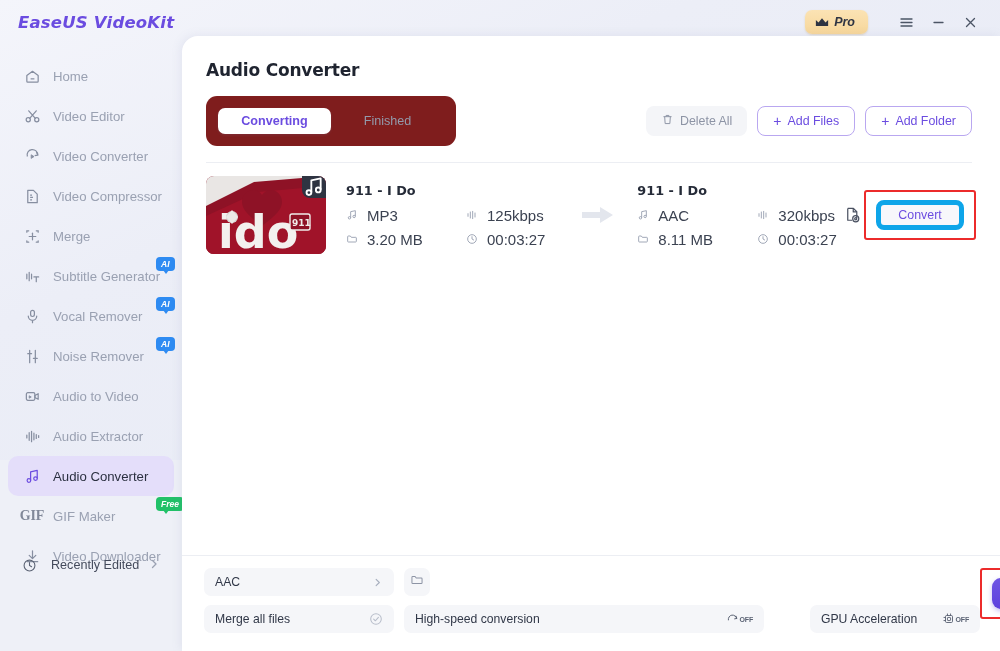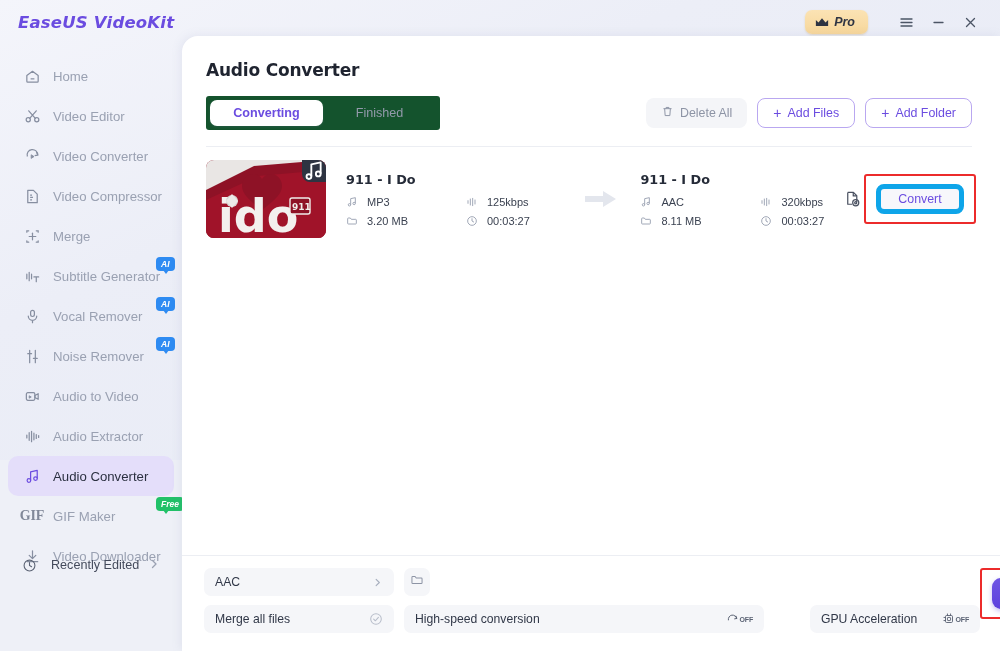--- a/index.html
+++ b/index.html
@@ -122,7 +122,7 @@
     display: flex; align-items: center; margin-top: 16px;
   }
   .tabs {
-    display: flex; background: #14532d; border-radius: 3px; padding: 4px;
+    display: flex; background: #7f1d1d; border-radius: 11px; padding: 12px;
   }
   .tab {
     width: 113px; height: 26px; border-radius: 7px;

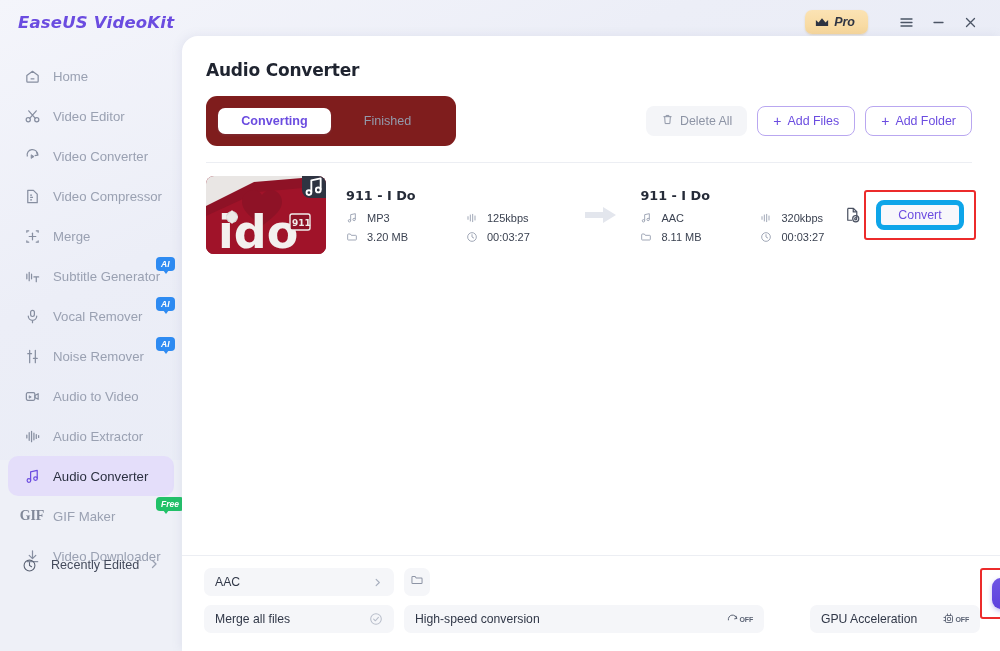--- a/index.html
+++ b/index.html
@@ -168,7 +168,7 @@
     font-family: "DejaVu Sans", sans-serif;
   }
   .mgrid { display: grid; grid-template-columns: 120px auto; row-gap: 7px; }
-  .mcell { display: flex; align-items: center; font-size: 11px; color: #3b4251; }
+  .mcell { display: flex; align-items: center; font-size: 15px; color: #3b4251; }
   .mcell .ic { width: 14px; margin-right: 7px; display:flex; align-items:center; flex:0 0 14px;}
   .arrow { width: 50px; display: flex; justify-content: center; }
   .meta.target { width: 250px; }

